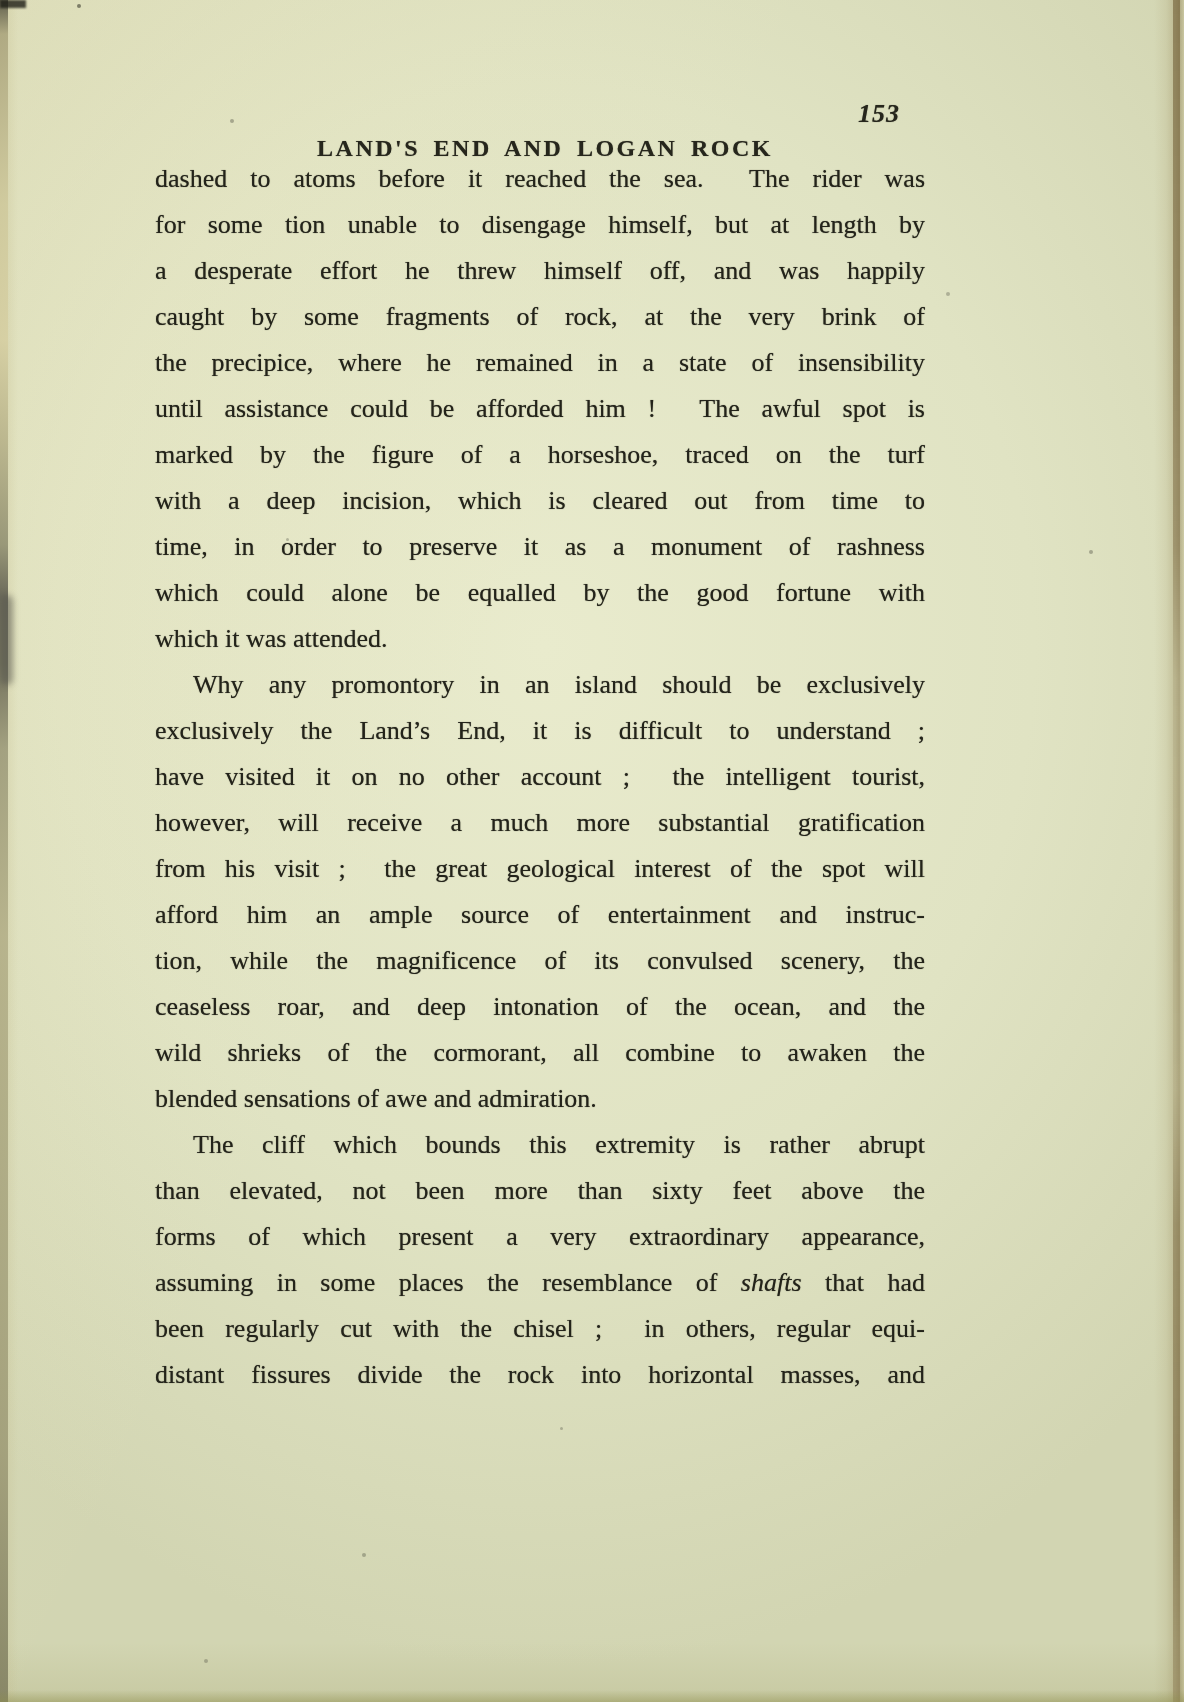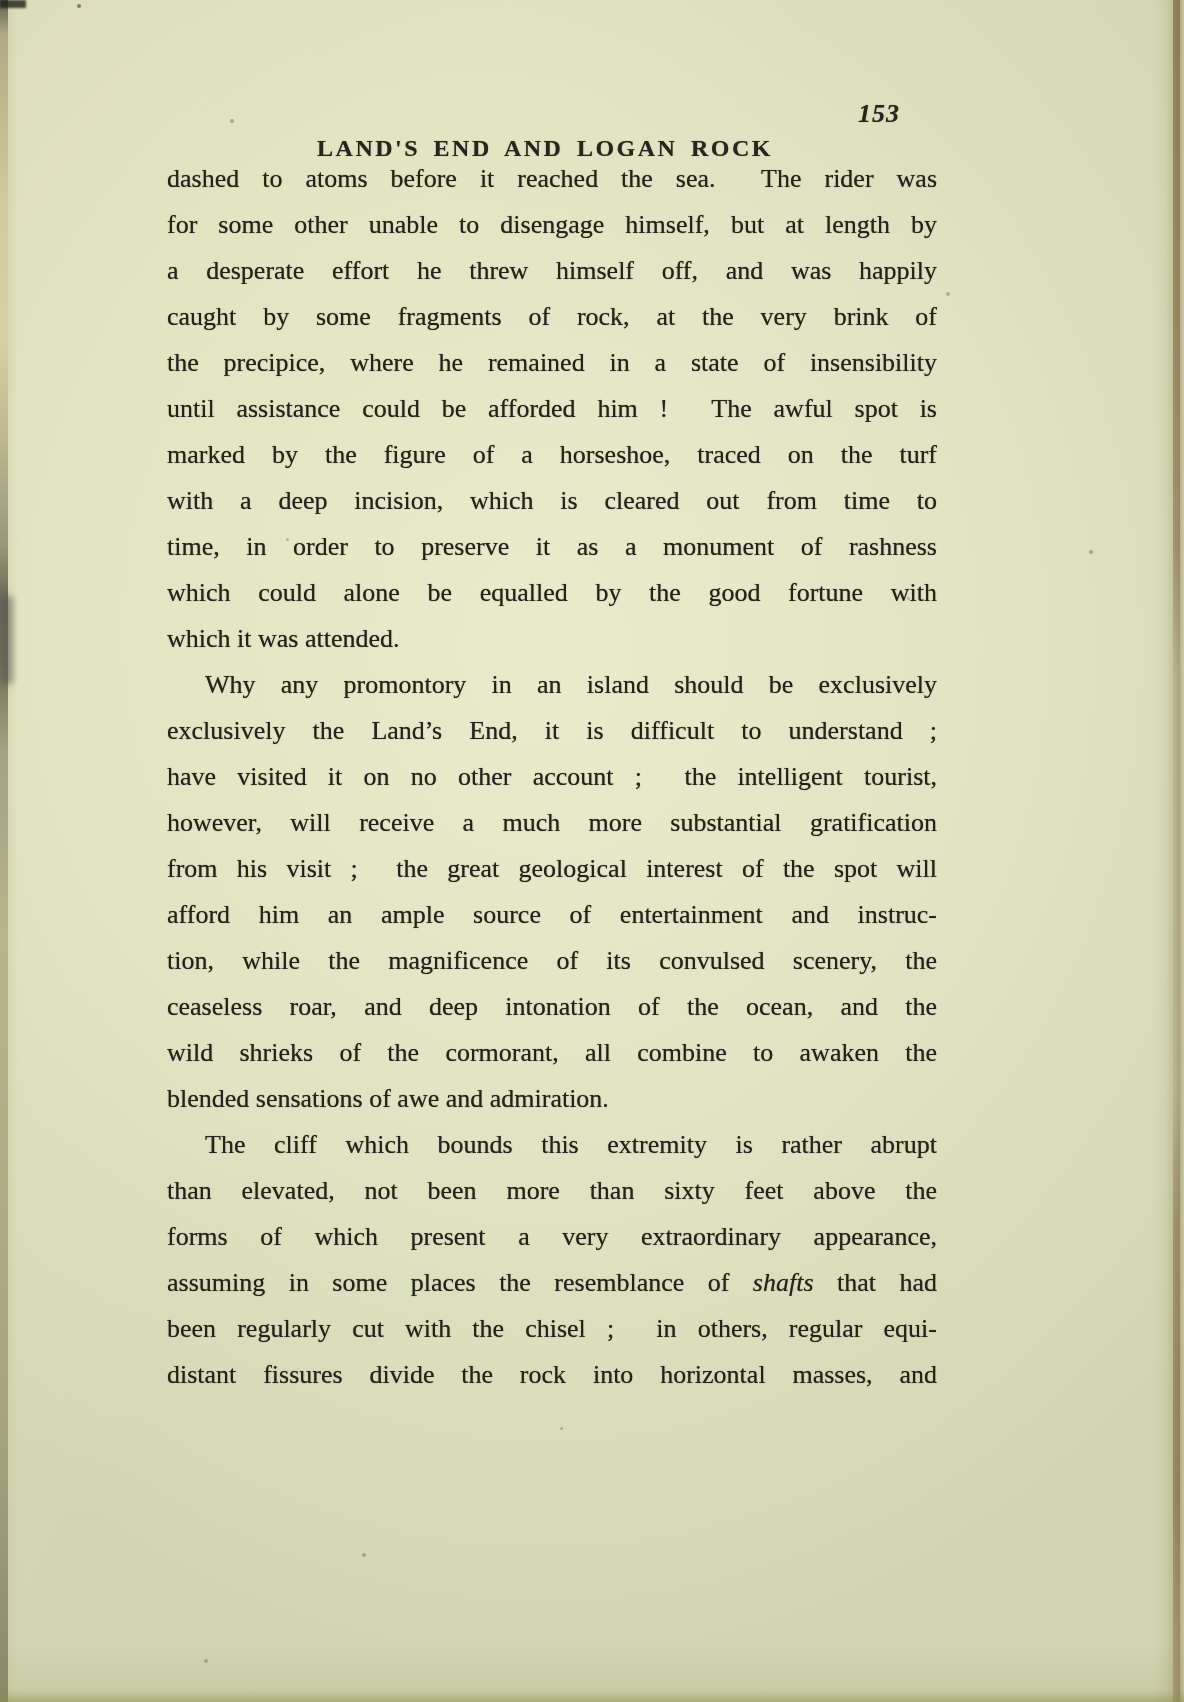--- a/index.html
+++ b/index.html
@@ -79,7 +79,6 @@
     color: #23231a;
     font-size: 26px; line-height: 46px;
     text-shadow: 0 0 1px rgba(35,35,25,0.65);
-    margin-left: 12px;
   }
   .ln { text-align: justify; text-align-last: justify; white-space: normal; }
   .ln.end { text-align-last: left; font-family: Liberation Serif, serif; }

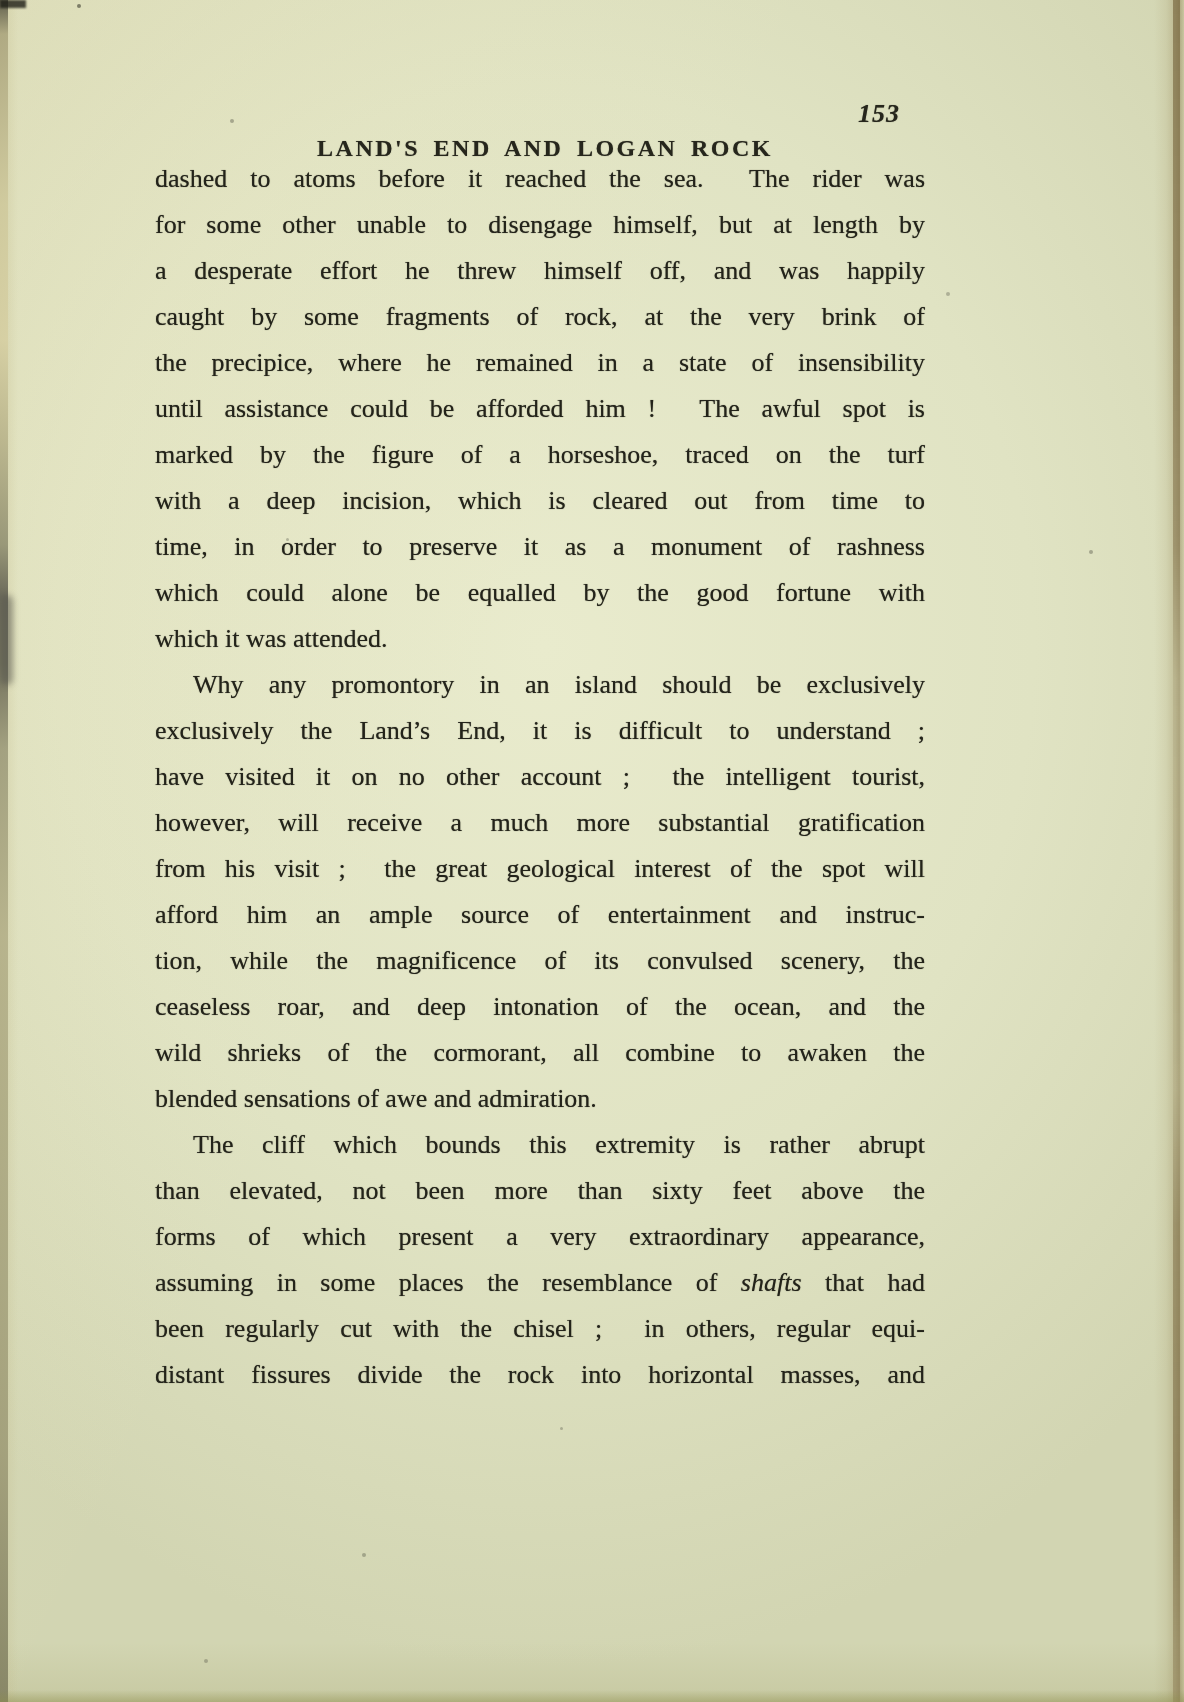--- a/index.html
+++ b/index.html
@@ -96,7 +96,7 @@
 
   <div class="textblock">
     <div class="ln">dashed to atoms before it reached the sea.&nbsp; The rider was</div>
-    <div class="ln">for some other unable to disengage himself, but at length by</div>
+    <div class="ln">for some tion unable to disengage himself, but at length by</div>
     <div class="ln">a desperate effort he threw himself off, and was happily</div>
     <div class="ln">caught by some fragments of rock, at the very brink of</div>
     <div class="ln">the precipice, where he remained in a state of insensibility</div>

